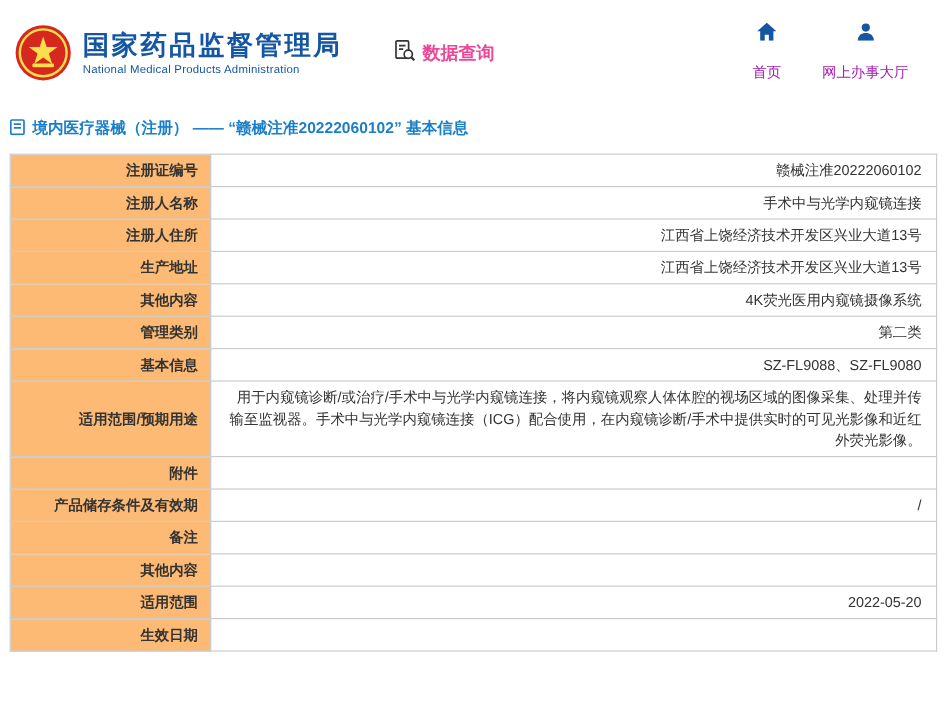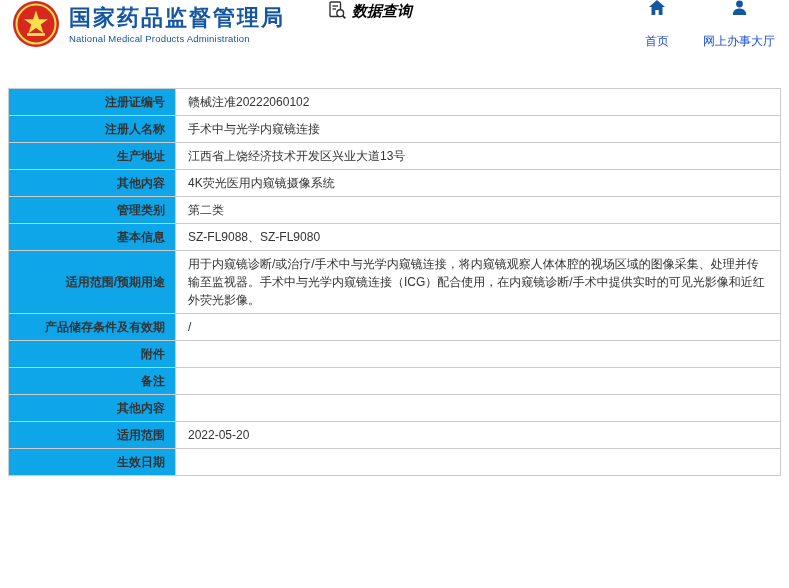--- a/index.html
+++ b/index.html
@@ -21,8 +21,8 @@
 
   
   .site-header{
-    height:88px;display:flex;align-items:flex-start;
-    padding:0 4px 0 12px;background:#ffffff;
+    height:88px;display:flex;align-items:center;
+    padding:0 22px 0 12px;background:#ffffff;
   }
   .brand{display:flex;align-items:center;}
   .emblem{width:48px;height:48px;flex:0 0 auto;display:block;}

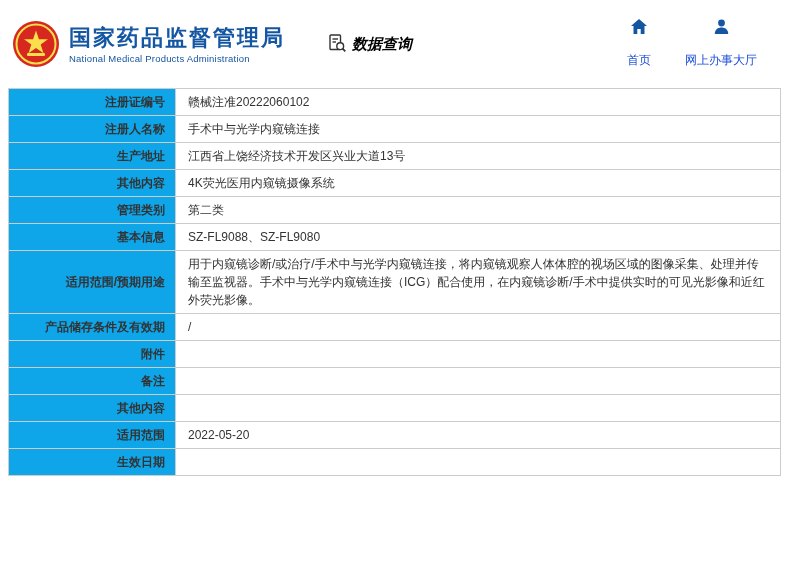--- a/index.html
+++ b/index.html
@@ -34,7 +34,7 @@
   .brand-en{font-size:9.5px;color:var(--brand-blue);margin-top:2px;letter-spacing:.2px;}
   .section{
     margin-left:42px;display:flex;align-items:center;gap:5px;
-    font-size:15px;font-weight:bold;color:#000000;font-style:italic;
+    font-size:15px;font-weight:bold;color:#ec4899;
   }
   .hnav{margin-left:auto;display:flex;gap:34px;margin-right:10px;}
   .hnav-item{

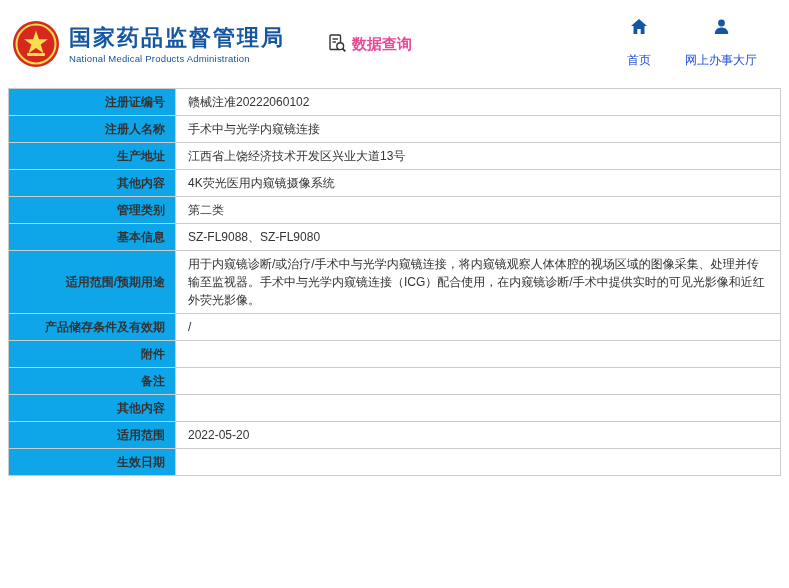--- a/index.html
+++ b/index.html
@@ -39,7 +39,7 @@
   .hnav{margin-left:auto;display:flex;gap:34px;margin-right:10px;}
   .hnav-item{
     display:flex;flex-direction:column;align-items:center;gap:15px;
-    font-size:12px;color:#1d4ed8;text-decoration:none;cursor:pointer;
+    font-size:12px;color:#a21caf;text-decoration:none;cursor:pointer;
   }
 
   

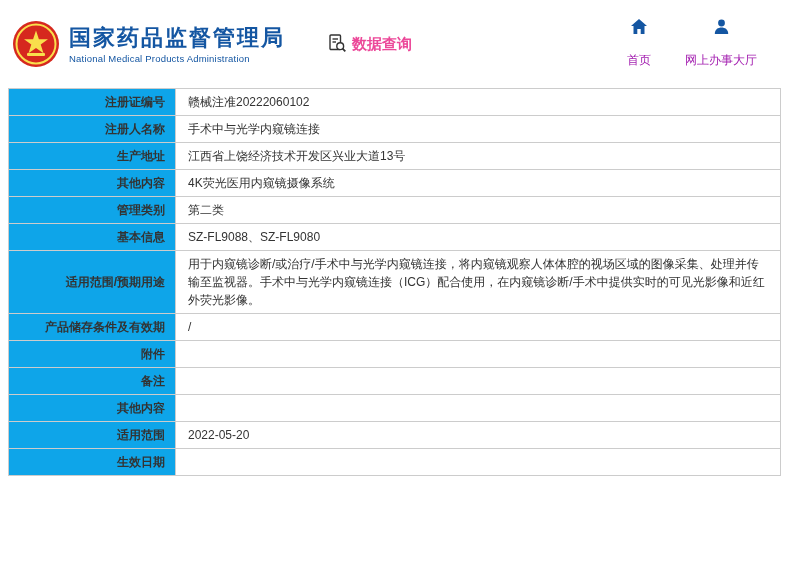--- a/index.html
+++ b/index.html
@@ -125,6 +125,16 @@
     </nav>
   </header>
 
+  <div class="breadcrumb">
+    <span>
+      <svg width="13" height="14" viewBox="0 0 13 14" fill="none" stroke="#1B7FC6" stroke-width="1.4" aria-hidden="true">
+        <rect x="1" y="1" width="11" height="12" rx="1"></rect>
+        <line x1="3.5" y1="4.5" x2="9.5" y2="4.5"></line>
+        <line x1="3.5" y1="7.5" x2="9.5" y2="7.5"></line>
+      </svg>
+    </span>
+    <span>境内医疗器械（注册） —— “赣械注准20222060102” 基本信息</span>
+  </div>
 
   <table class="info-table">
     <tbody id="table-body">

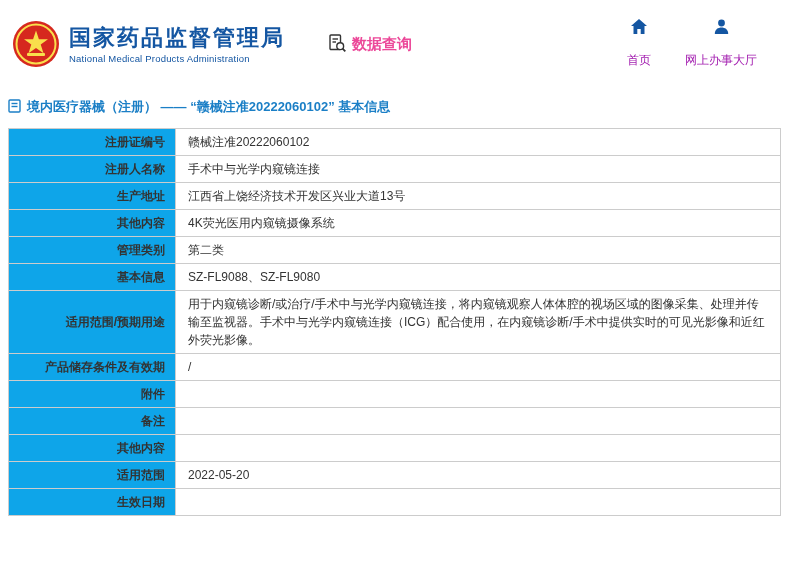--- a/index.html
+++ b/index.html
@@ -59,7 +59,7 @@
     width:167px;text-align:right;vertical-align:middle;
     padding:4px 10px 4px 4px;height:21px;
     font-weight:bold;color:var(--text-dark);
-    border:1px solid var(--border-gray);background:#0ea5e9;
+    border:1px solid var(--border-gray);background:#fdba74;
     line-height:1.5;
     margin-left:44px;
   }

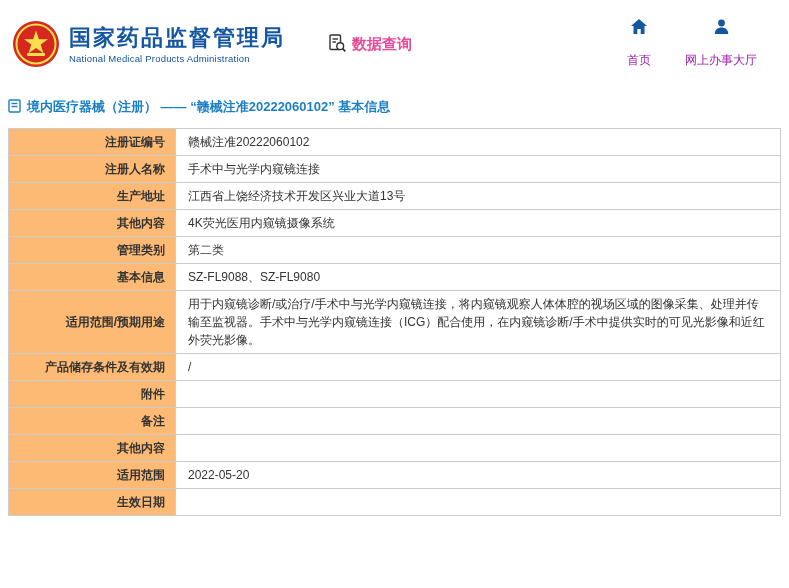--- a/index.html
+++ b/index.html
@@ -64,7 +64,7 @@
     margin-left:44px;
   }
   .info-table td{
-    text-align:left;vertical-align:middle;
+    text-align:right;vertical-align:middle;
     padding:4px 12px;height:21px;
     color:var(--text-dark);border:1px solid var(--border-gray);
     line-height:1.5;word-break:break-all;

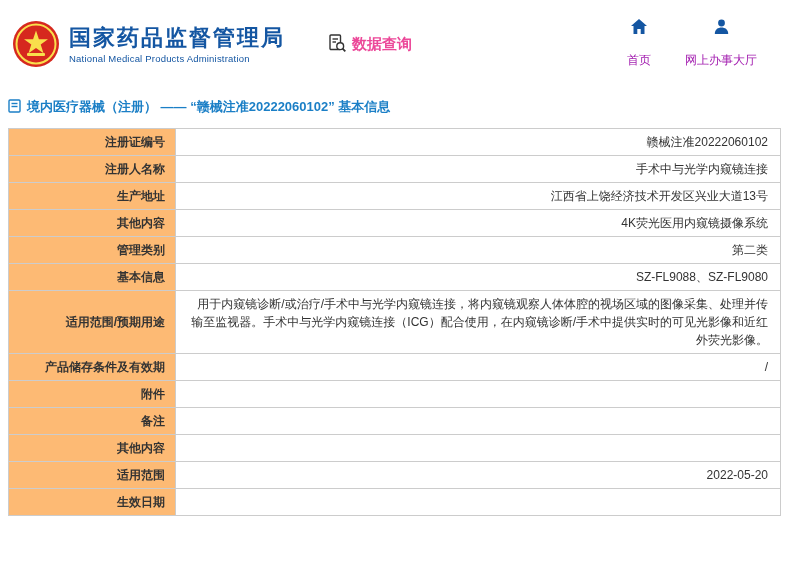--- a/index.html
+++ b/index.html
@@ -147,6 +147,10 @@
           <td>手术中与光学内窥镜连接</td>
         </tr>
         <tr>
+          <th>注册人住所</th>
+          <td>江西省上饶经济技术开发区兴业大道13号</td>
+        </tr>
+        <tr>
           <th>生产地址</th>
           <td>江西省上饶经济技术开发区兴业大道13号</td>
         </tr>

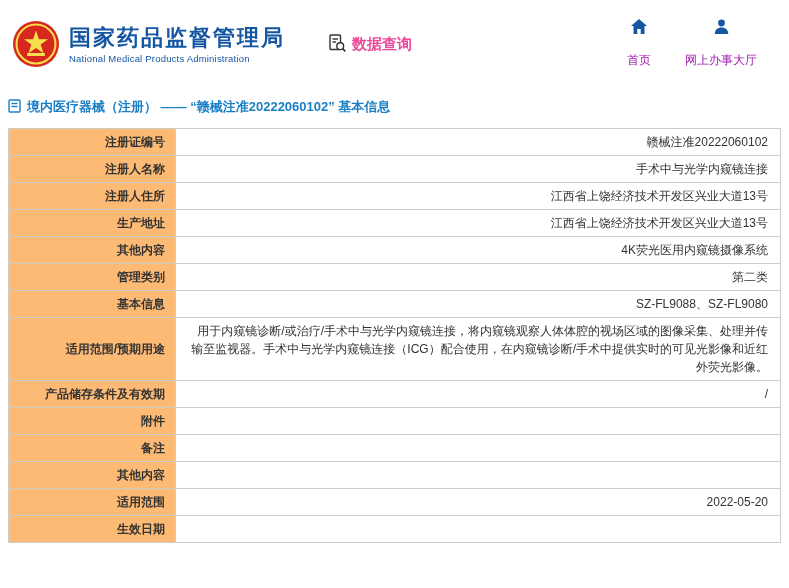--- a/index.html
+++ b/index.html
@@ -171,14 +171,14 @@
           <td>用于内窥镜诊断/或治疗/手术中与光学内窥镜连接，将内窥镜观察人体体腔的视场区域的图像采集、处理并传输至监视器。手术中与光学内窥镜连接（ICG）配合使用，在内窥镜诊断/手术中提供实时的可见光影像和近红外荧光影像。</td>
         </tr>
         <tr>
+          <th>附件</th>
+          <td></td>
+        </tr>
+        <tr>
           <th>产品储存条件及有效期</th>
           <td>/</td>
         </tr>
         <tr>
-          <th>附件</th>
-          <td></td>
-        </tr>
-        <tr>
           <th>备注</th>
           <td></td>
         </tr>

